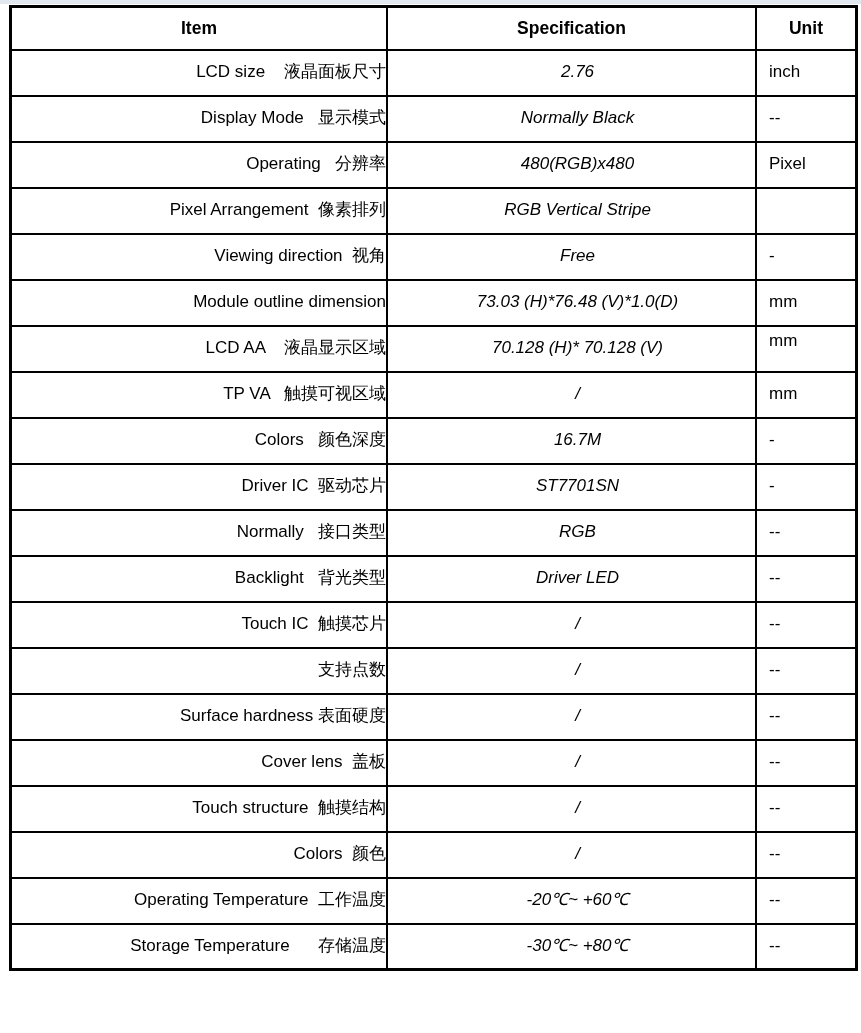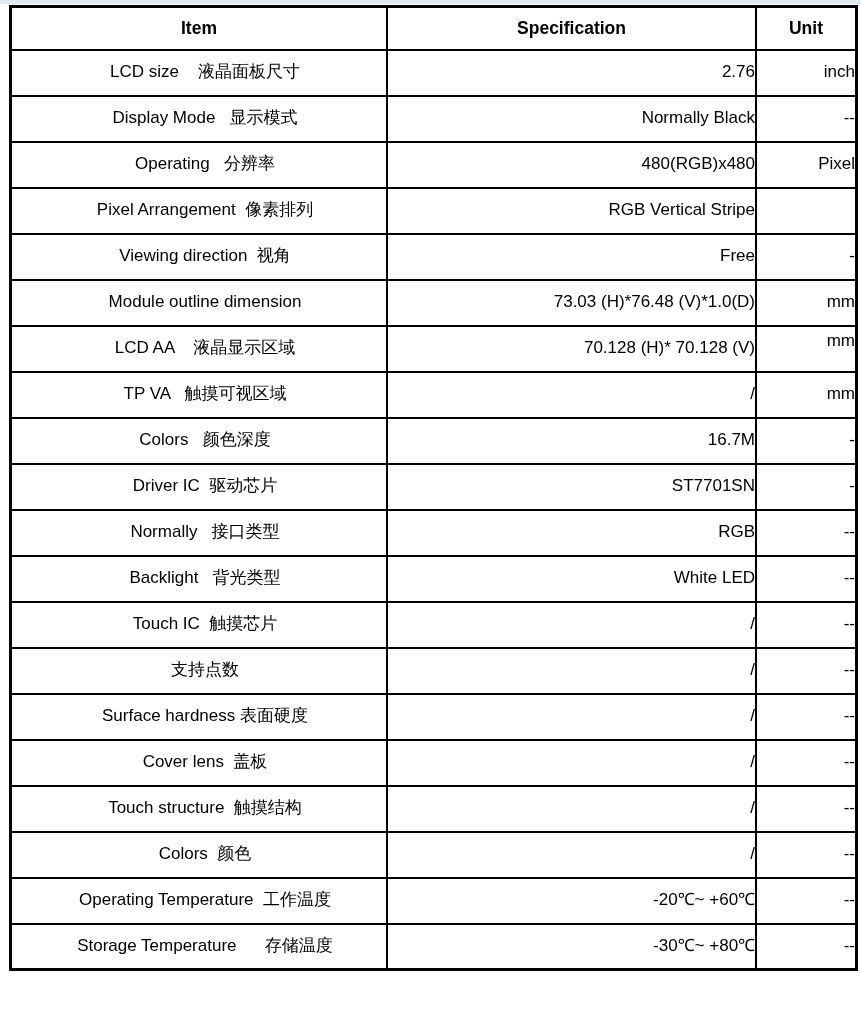--- a/index.html
+++ b/index.html
@@ -56,7 +56,7 @@
     padding: 0;
     font-size: 17.5px;
   }
-  td.cell-item { text-align: center; margin-left: 37px; }
+  td.cell-item { text-align: right; margin-left: 37px; }
   td.cell-spec { text-align: right; }
   td.cell-unit { text-align: right; padding: 0; }
   

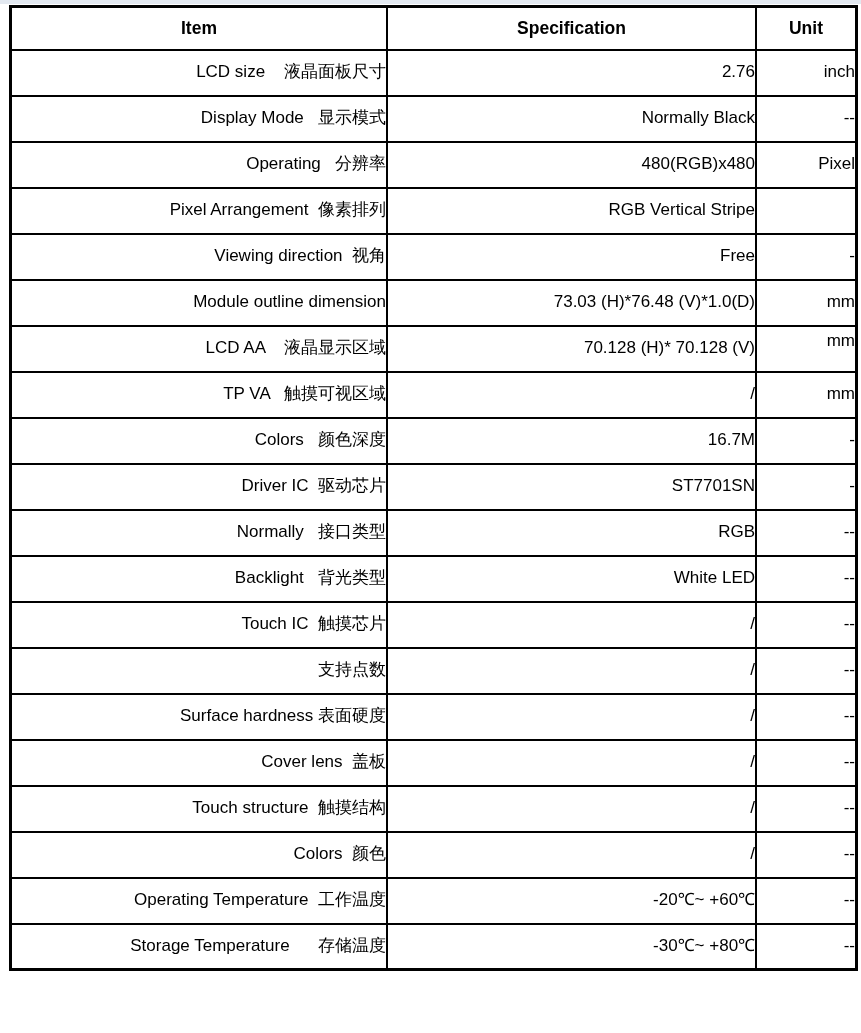--- a/index.html
+++ b/index.html
@@ -57,7 +57,7 @@
     font-size: 17.5px;
   }
   td.cell-item { text-align: right; margin-left: 37px; }
-  td.cell-spec { text-align: right; }
+  td.cell-spec { text-align: center; font-style: italic; }
   td.cell-unit { text-align: right; padding: 0; }
   
   table.spec-table tbody tr:nth-child(7) td.cell-unit {

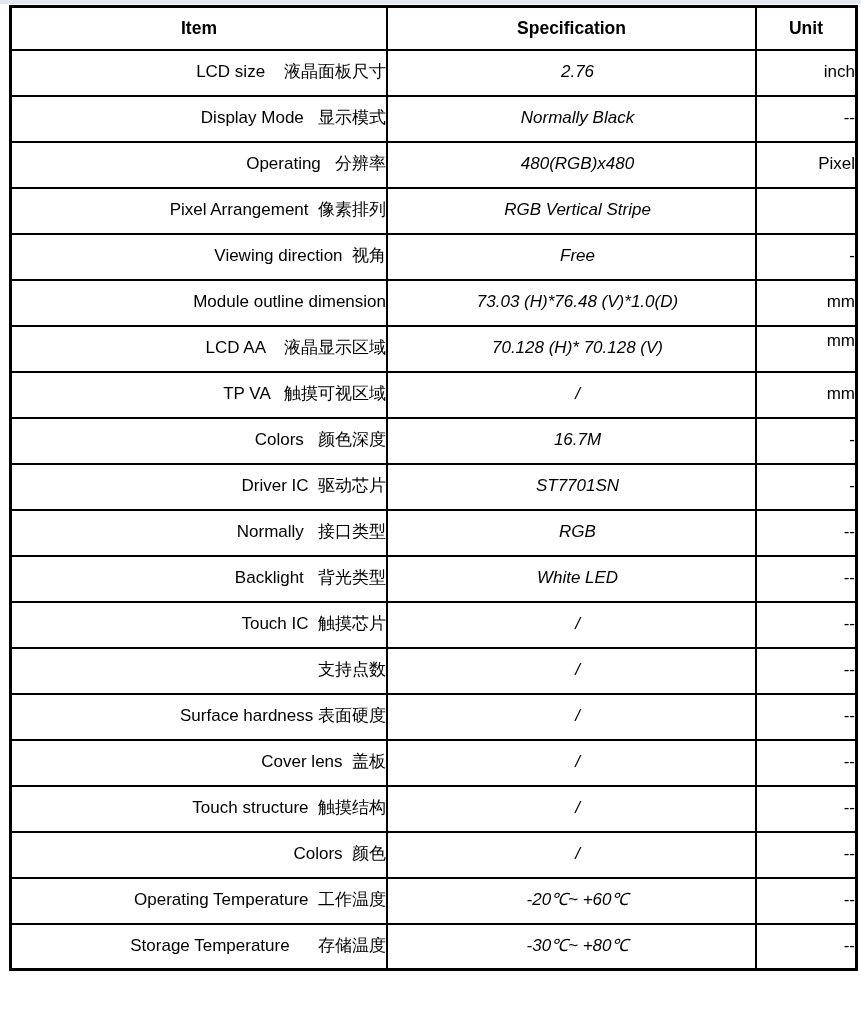--- a/index.html
+++ b/index.html
@@ -58,7 +58,7 @@
   }
   td.cell-item { text-align: right; margin-left: 37px; }
   td.cell-spec { text-align: center; font-style: italic; }
-  td.cell-unit { text-align: right; padding: 0; }
+  td.cell-unit { text-align: left; padding: 0; }
   
   table.spec-table tbody tr:nth-child(7) td.cell-unit {
     vertical-align: top;

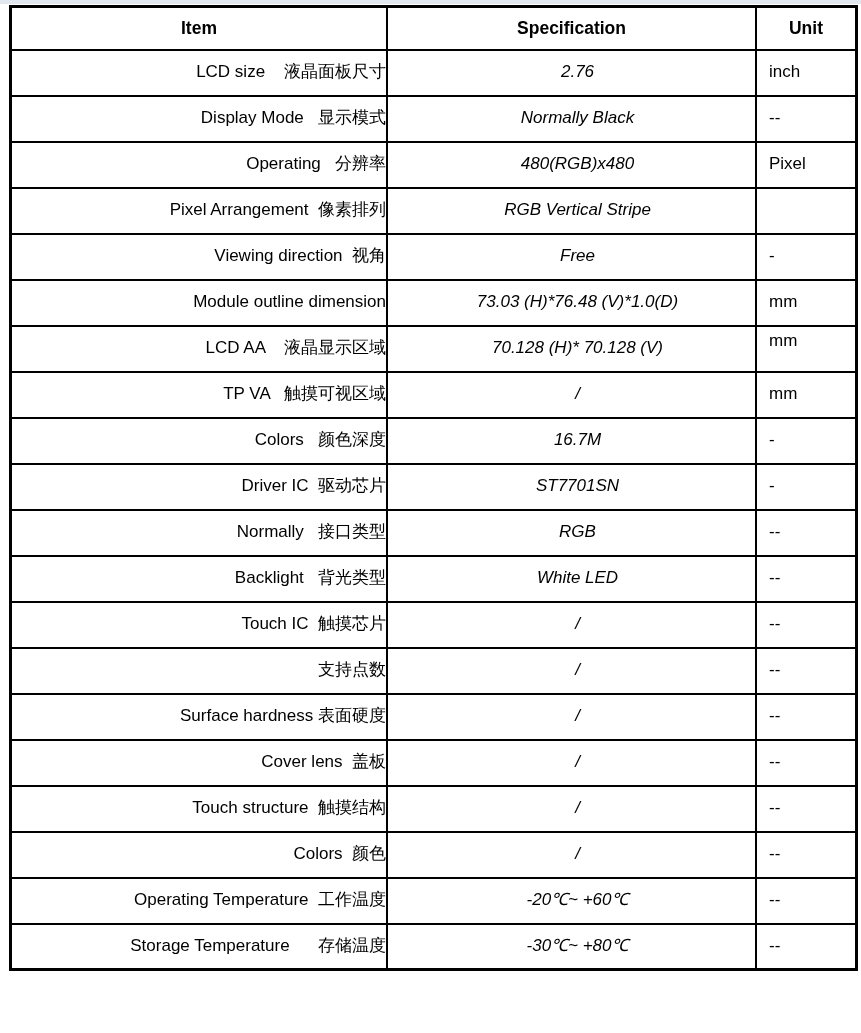--- a/index.html
+++ b/index.html
@@ -137,7 +137,7 @@
     </tr>
         <tr>
       <td class="cell-item">Backlight   背光类型</td>
-      <td class="cell-spec">White LED</td>
+      <td class="cell-spec">Driver LED</td>
       <td class="cell-unit">--</td>
     </tr>
         <tr>

